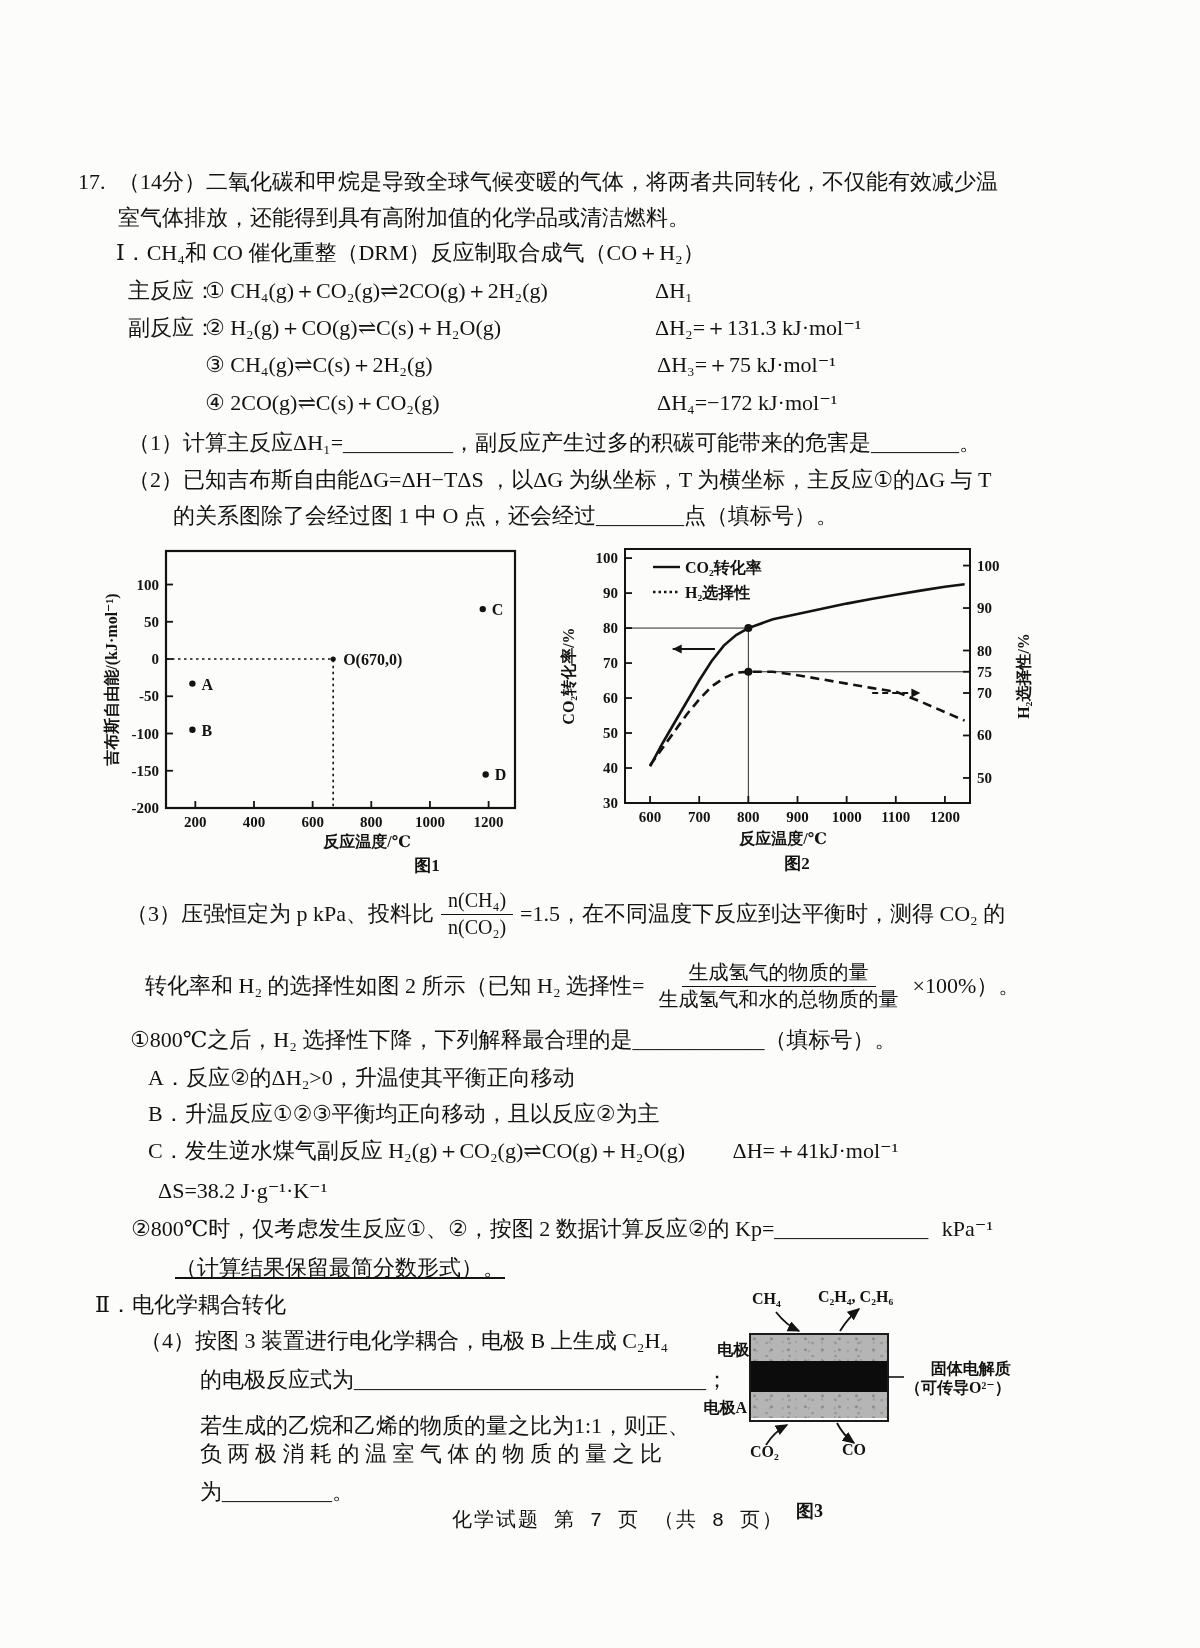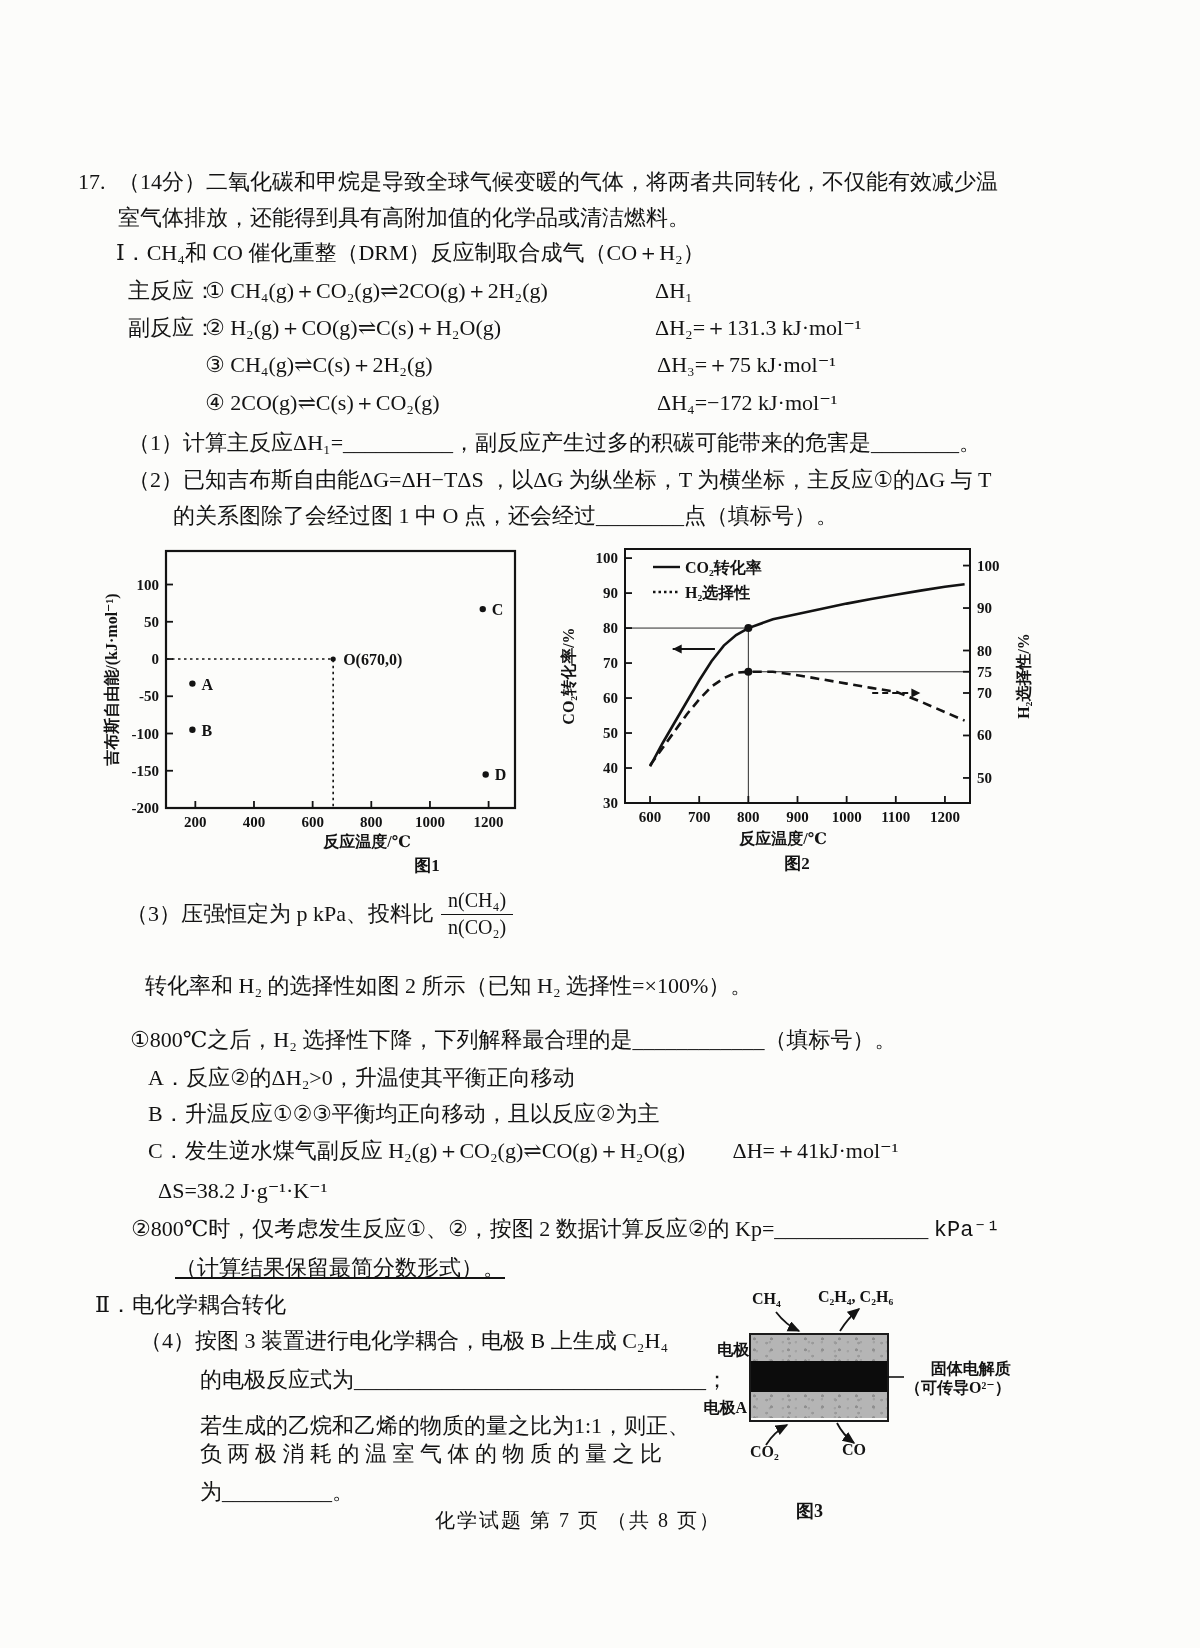--- a/index.html
+++ b/index.html
@@ -193,6 +193,7 @@
     <span class="num">n(CH₄)</span>
     <span class="den">n(CO₂)</span>
   </span>
+  <span>=1.5，在不同温度下反应到达平衡时，测得 CO₂ 的</span>
 </div>
 <div class="t rowflex" style="left:145px;top:956px;height:60px;">
   <span>转化率和 H₂ 的选择性如图 2 所示（已知 H₂ 选择性=</span>

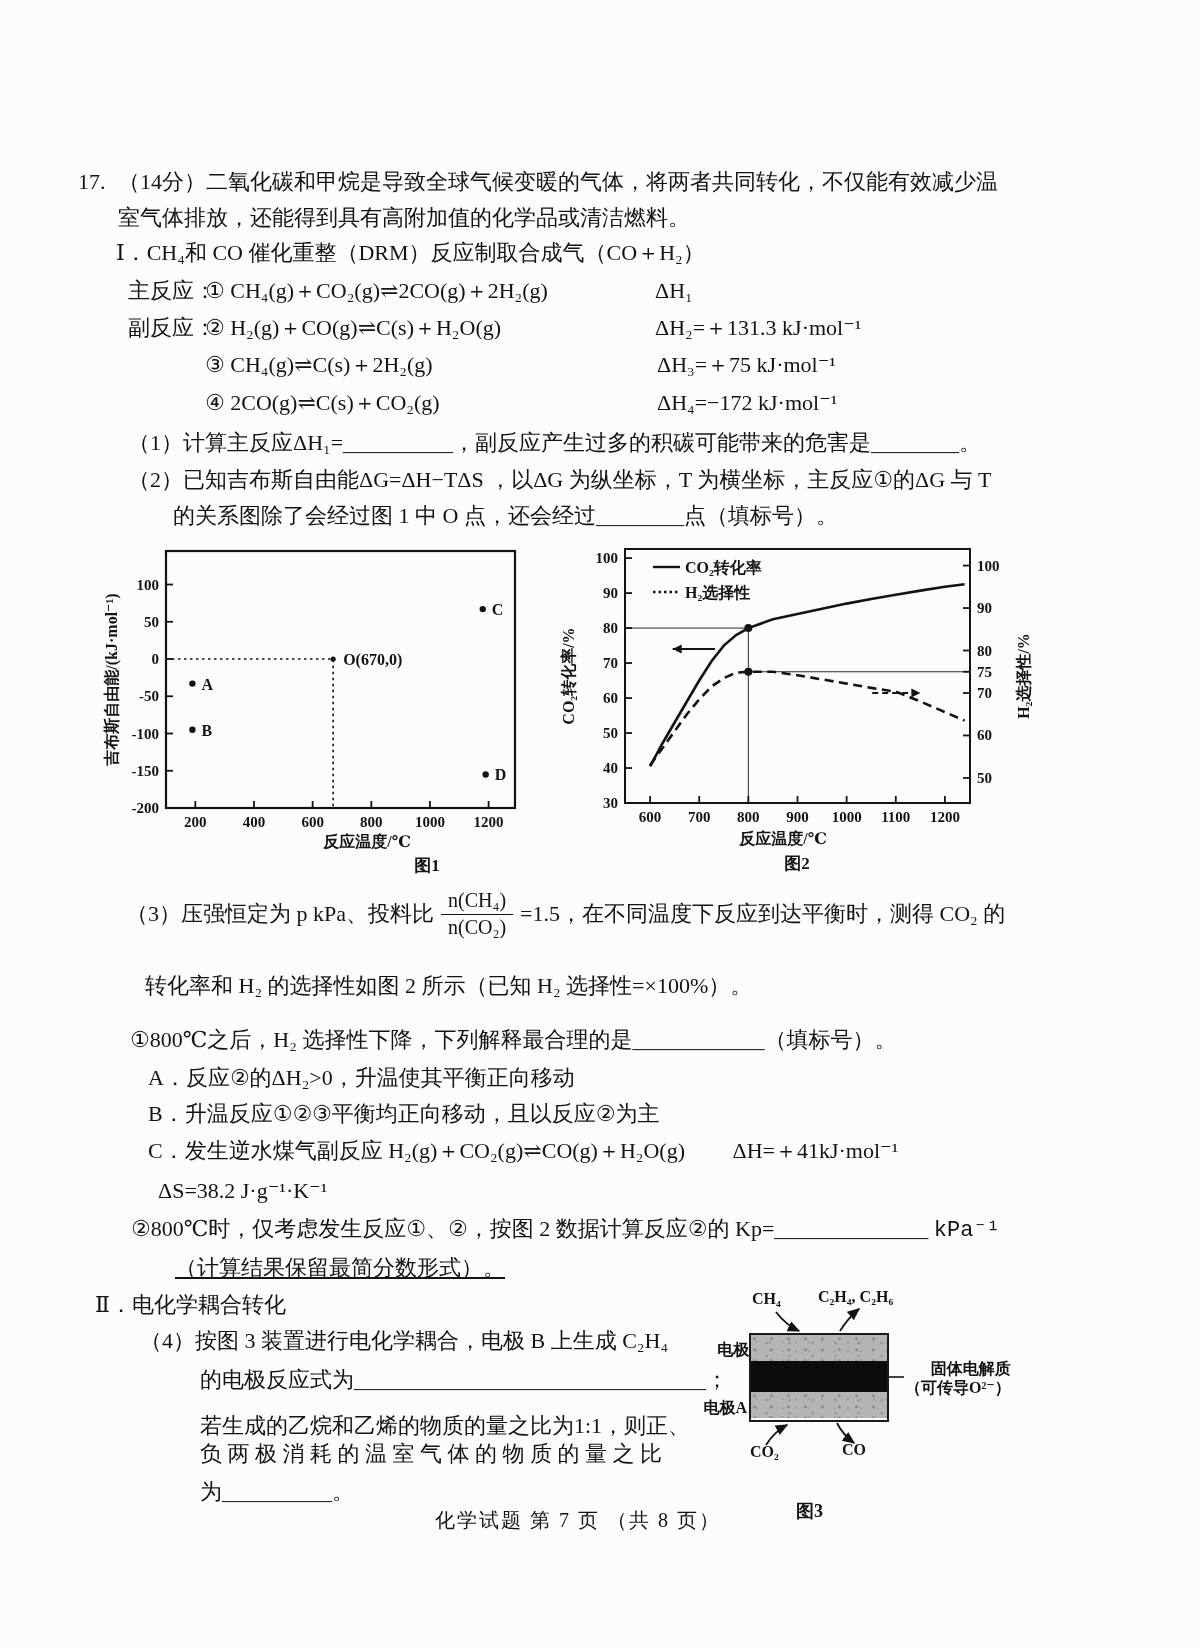--- a/index.html
+++ b/index.html
@@ -197,6 +197,10 @@
 </div>
 <div class="t rowflex" style="left:145px;top:956px;height:60px;">
   <span>转化率和 H₂ 的选择性如图 2 所示（已知 H₂ 选择性=</span>
+  <span class="frac">
+    <span class="num">生成氢气的物质的量</span>
+    <span class="den">生成氢气和水的总物质的量</span>
+  </span>
   <span>×100%）。</span>
 </div>
 

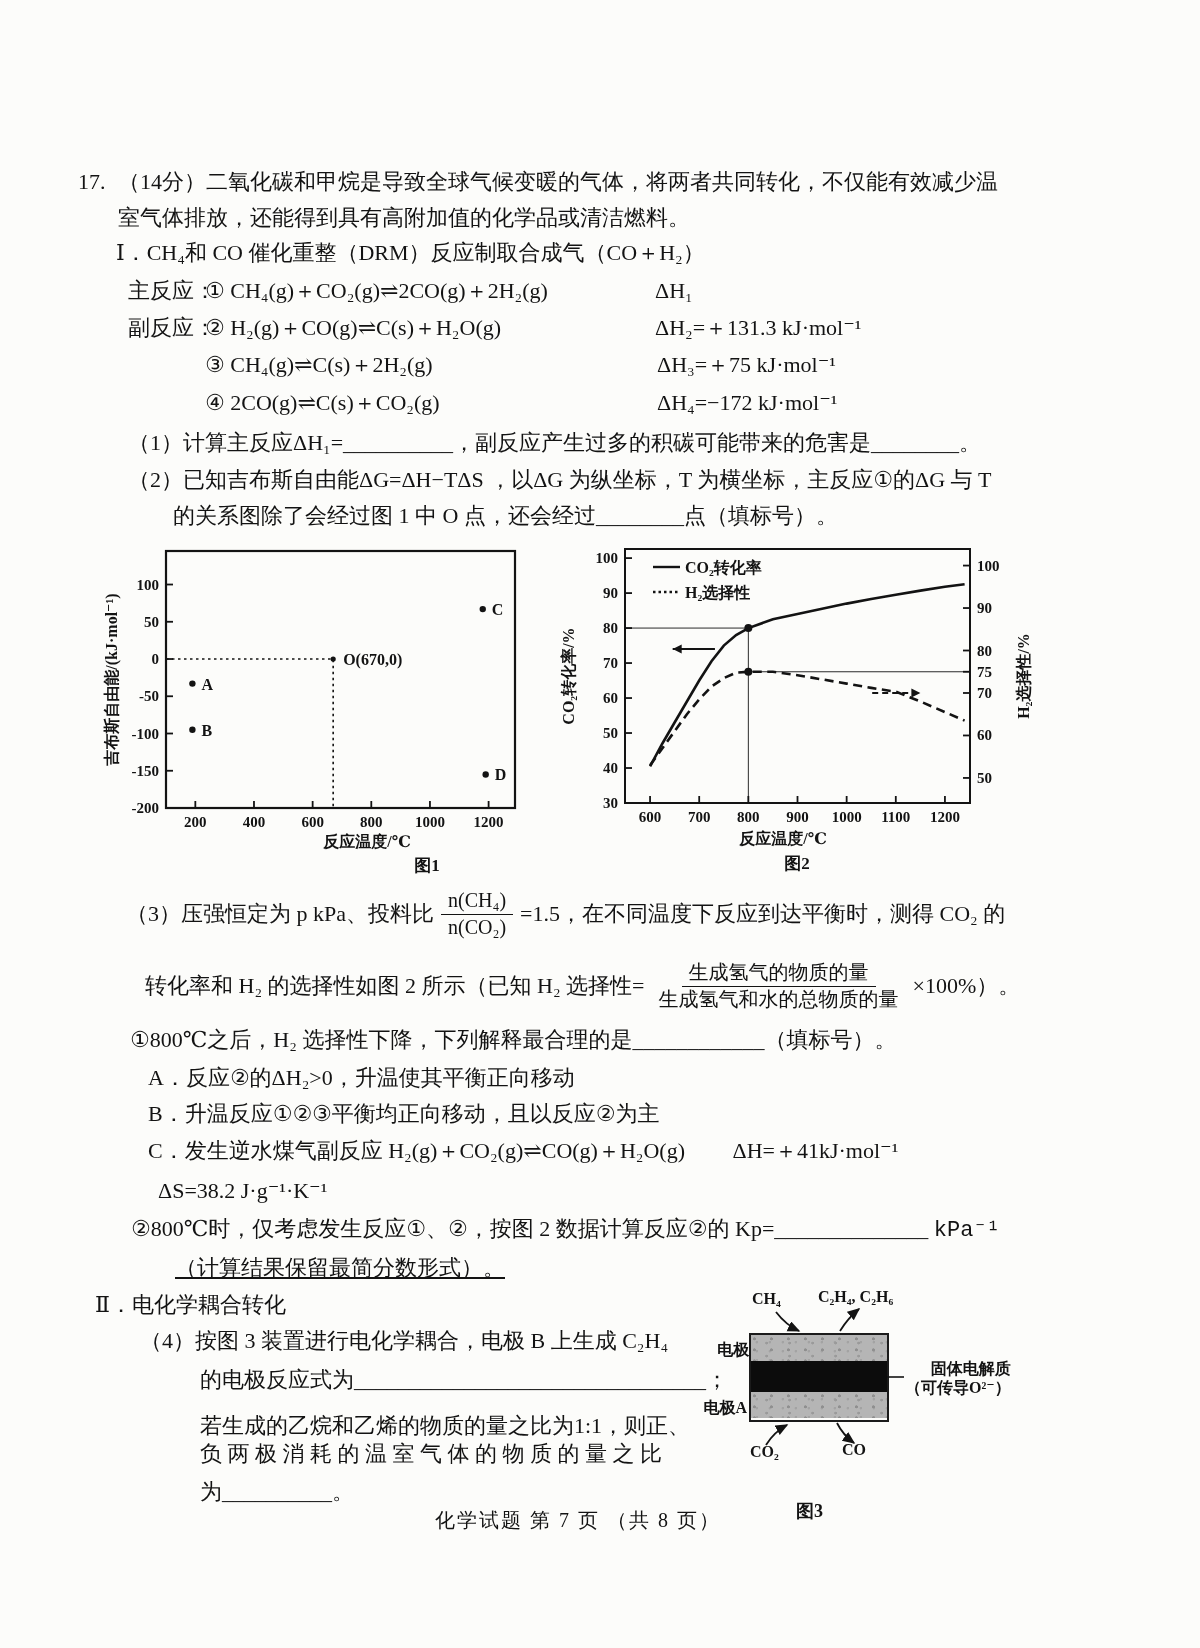--- a/index.html
+++ b/index.html
@@ -15,7 +15,7 @@
   .frac .num{padding:0 7px 1px 7px;border-bottom:1.7px solid #131313;}
   .frac .den{padding:1px 7px 0 7px;}
   .gap40{margin-left:42px;}
-  .gap6{font-family:Liberation Mono, monospace;}
+  .gap6{margin-left:8px;}
   .fig{position:absolute;}
   svg text{font-family:"Liberation Serif","DejaVu Serif","DejaVu Sans",serif;fill:#131313;}
   

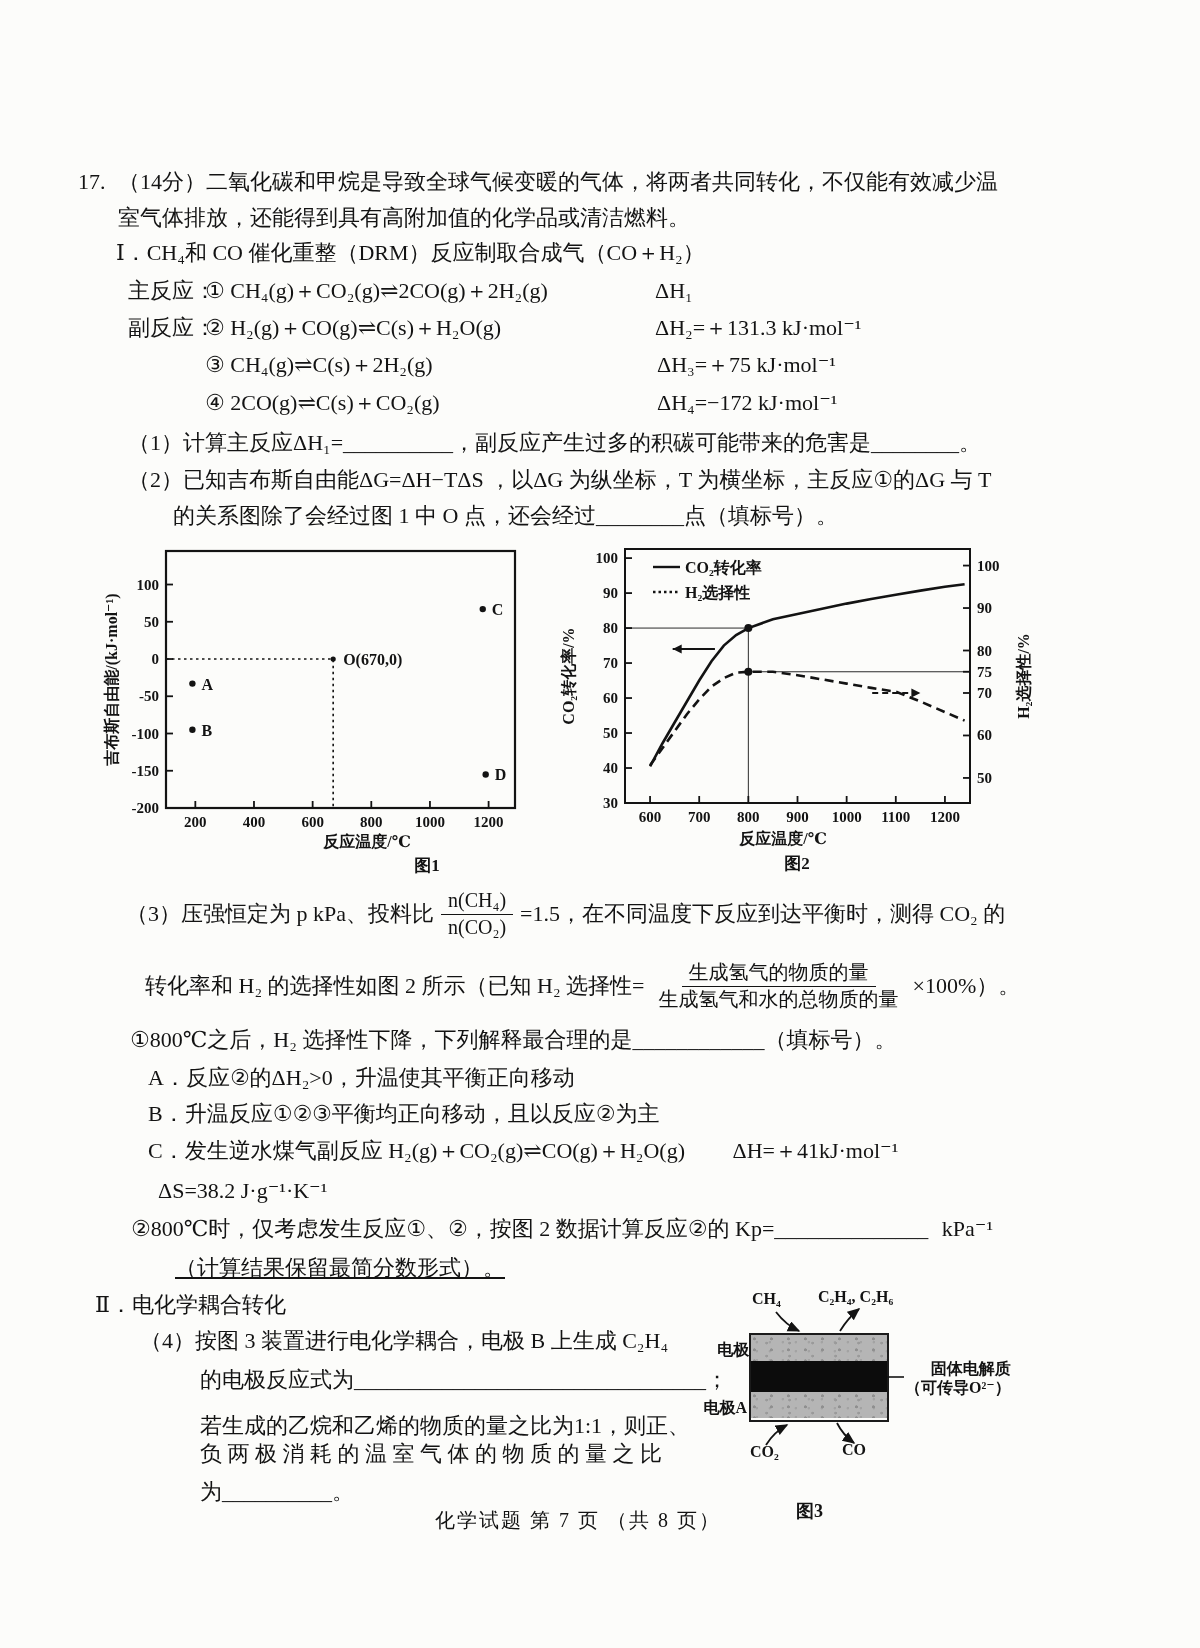--- a/index.html
+++ b/index.html
@@ -260,6 +260,6 @@
   <div class="cap">图3</div>
 </div>
 
-<div class="t" style="left:435px;top:1508px;font-size:20px;letter-spacing:2px;">化学试题 第 7 页 （共 8 页）</div>
+<div class="t" style="left:452px;top:1508px;font-size:20px;letter-spacing:2px;font-family:Liberation Mono, monospace;">化学试题 第 7 页 （共 8 页）</div>
 
 </body></html>

